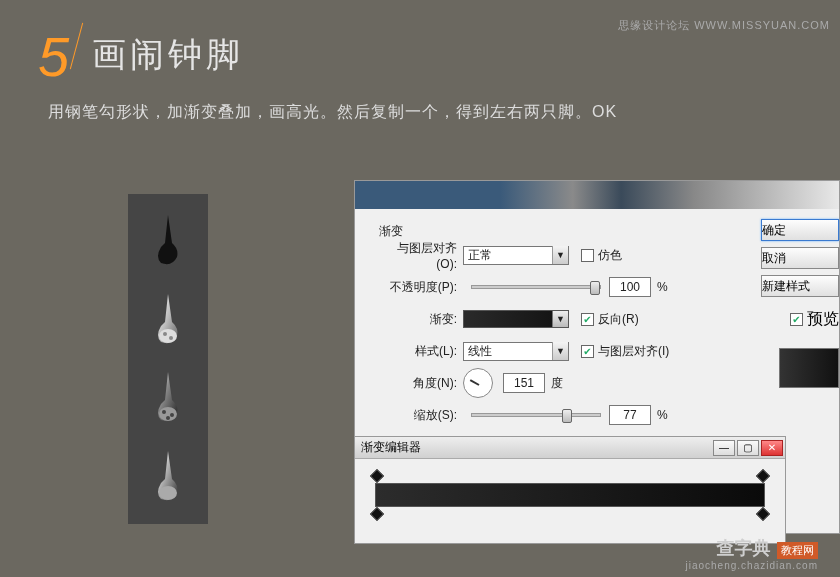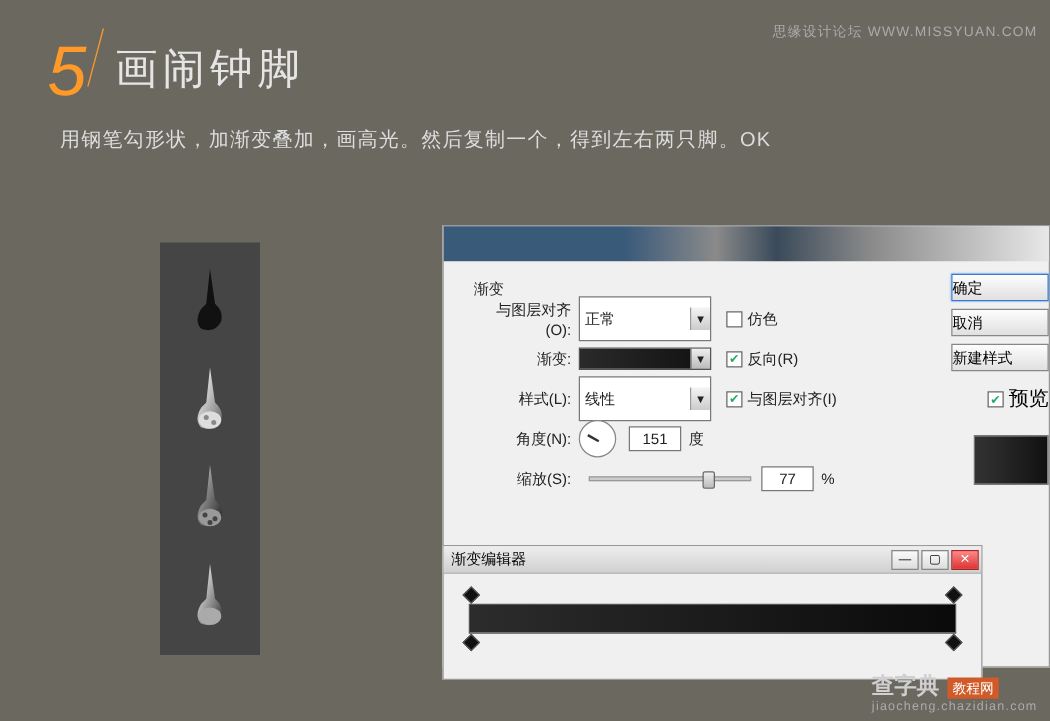--- a/index.html
+++ b/index.html
@@ -19,7 +19,7 @@
 .indent1 { margin-left: 12px; margin-top: 4px; }
 .row { display: flex; align-items: center; margin-bottom: 10px; height: 22px; }
 .lbl { width: 78px; text-align: right; margin-right: 6px; font-size: 12px; }
-.select { width: 106px; height: 36px; border: 1px solid #777; background: #fff; font-size: 12px; padding-left: 4px; display: flex; align-items: center; justify-content: space-between; }
+.select { width: 106px; height: 19px; border: 1px solid #777; background: #fff; font-size: 12px; padding-left: 4px; display: flex; align-items: center; justify-content: space-between; }
 .select-arrow { width: 16px; height: 18px; background: linear-gradient(#f4f4f4,#ccc); border-left: 1px solid #999; display: flex; align-items: center; justify-content: center; font-size: 9px; }
 .chk { width: 13px; height: 13px; border: 1px solid #666; background: #fff; margin: 0 4px 0 12px; display: inline-flex; align-items: center; justify-content: center; font-size: 10px; color: #2a6; }
 .slider { width: 130px; height: 4px; background: #ccc; border: 1px solid #999; margin: 0 8px; position: relative; }

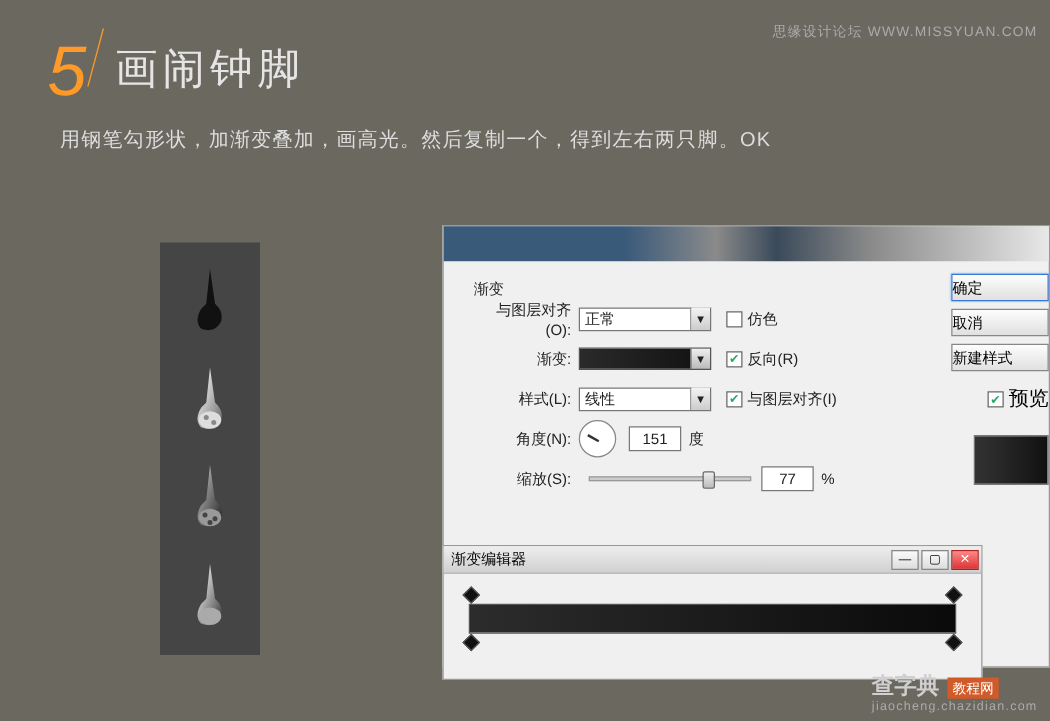--- a/index.html
+++ b/index.html
@@ -129,6 +129,14 @@
         <span>仿色</span>
       </div>
 
+      <div class="row">
+        <div class="lbl">不透明度(P):</div>
+        <div class="slider">
+            <div class="slider-thumb" style="left:118px"></div>
+          </div>
+        <div class="numbox">100</div>
+        <span class="pct">%</span>
+      </div>
 
       <div class="row">
         <div class="lbl">渐变:</div>

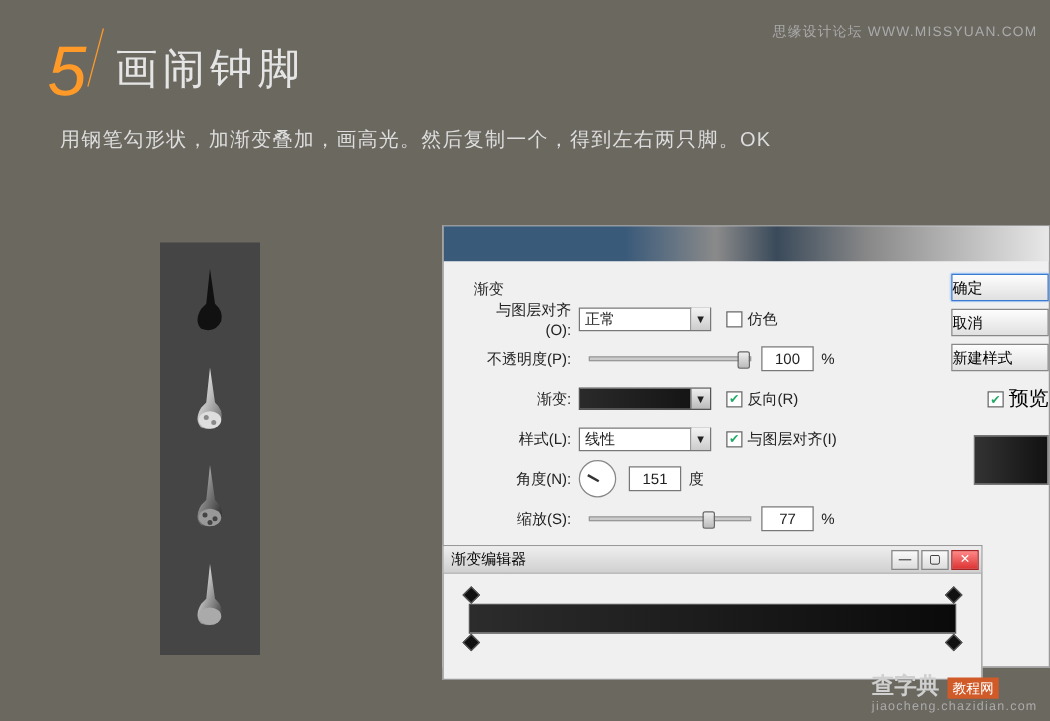--- a/index.html
+++ b/index.html
@@ -45,7 +45,7 @@
 .stop { position: absolute; width: 10px; height: 10px; background: #111; border: 1px solid #555; transform: rotate(45deg); }
 .stop-top { top: -13px; }
 .stop-bot { bottom: -13px; }
-.watermark-bot { position: absolute; right: 10px; bottom: 6px; text-align: left; }
+.watermark-bot { position: absolute; right: 22px; bottom: 6px; text-align: right; }
 .wm-big { color: #cfcfcf; font-size: 18px; font-weight: bold; }
 .wm-small { color: #aaa; font-size: 10px; letter-spacing: 1px; }
 .wm-tag { display:inline-block; background:#d05a28; color:#fff; font-size:11px; padding:1px 4px; margin-left:2px; }

